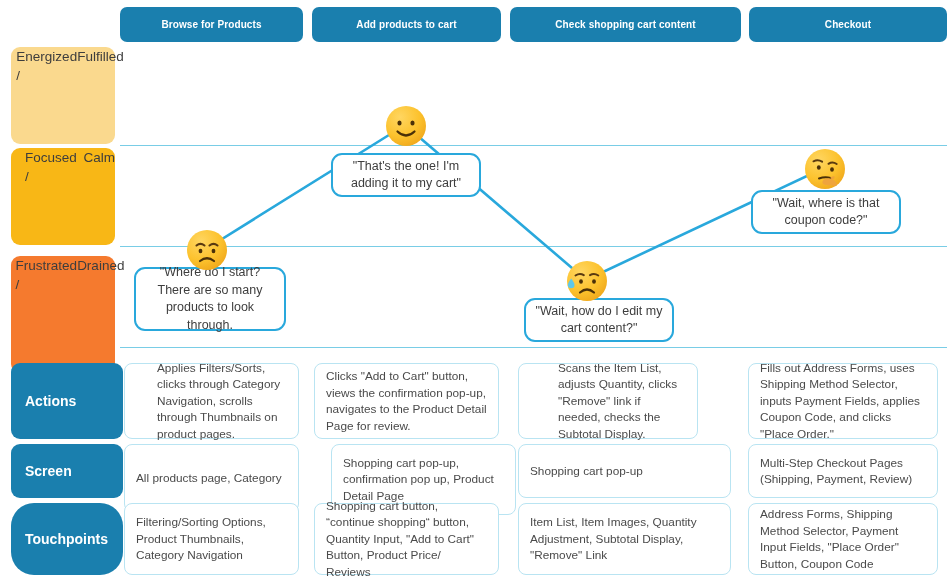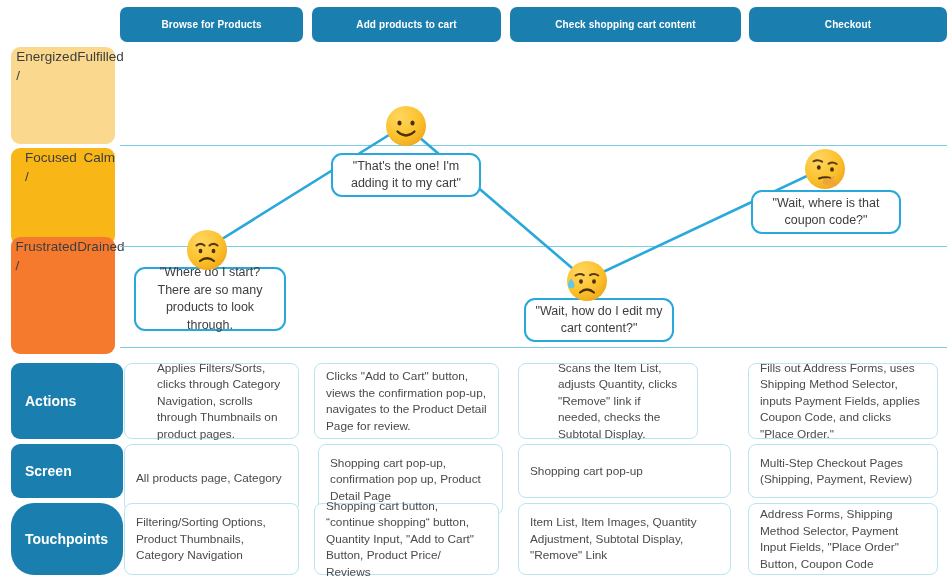--- a/index.html
+++ b/index.html
@@ -145,7 +145,7 @@
         <span>Focused /</span>
         <span>Calm</span>
       </div>
-      <div class="band-label" style="top: 237px; height: 117px; background: rgb(245, 122, 46);">
+      <div class="band-label" style="top: 256px; height: 117px; background: rgb(245, 122, 46);">
         <span>Frustrated /</span>
         <span>Drained</span>
       </div>

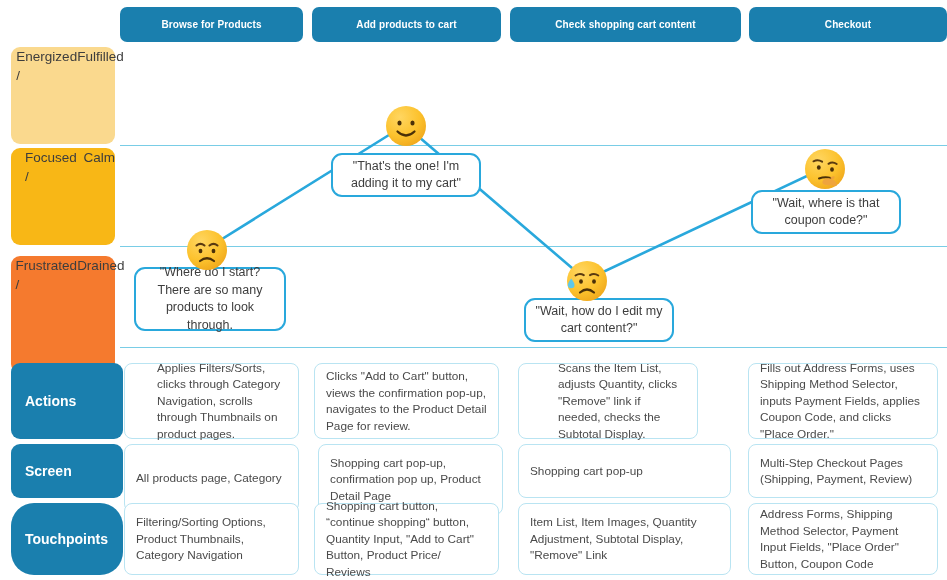--- a/index.html
+++ b/index.html
@@ -248,7 +248,7 @@
       <div class="cell" style="left: 748px; width: 190px; top: 363px; height: 76px; border-color: rgb(185, 228, 242);">Fills out Address Forms, uses Shipping Method Selector, inputs Payment Fields, applies Coupon Code, and clicks "Place Order."</div>
       <div class="row-label" style="top: 444px; height: 54px; background: rgb(26, 127, 174);">Screen</div>
       <div class="cell" style="left: 124px; width: 175px; top: 444px; height: 68px; border-color: rgb(185, 228, 242);">All products page, Category</div>
-      <div class="cell" style="left: 318px; width: 185px; top: 444px; height: 71px; border-color: rgb(185, 228, 242);">Shopping cart pop-up, confirmation pop up, Product Detail Page</div>
+      <div class="cell" style="left: 331px; width: 185px; top: 444px; height: 71px; border-color: rgb(185, 228, 242);">Shopping cart pop-up, confirmation pop up, Product Detail Page</div>
       <div class="cell" style="left: 518px; width: 213px; top: 444px; height: 54px; border-color: rgb(185, 228, 242);">Shopping cart pop-up</div>
       <div class="cell" style="left: 748px; width: 190px; top: 444px; height: 54px; border-color: rgb(185, 228, 242);">Multi-Step Checkout Pages (Shipping, Payment, Review)</div>
       <div class="row-label" style="top: 503px; height: 72px; background: rgb(26, 127, 174); border-radius: 23px;">Touchpoints</div>

